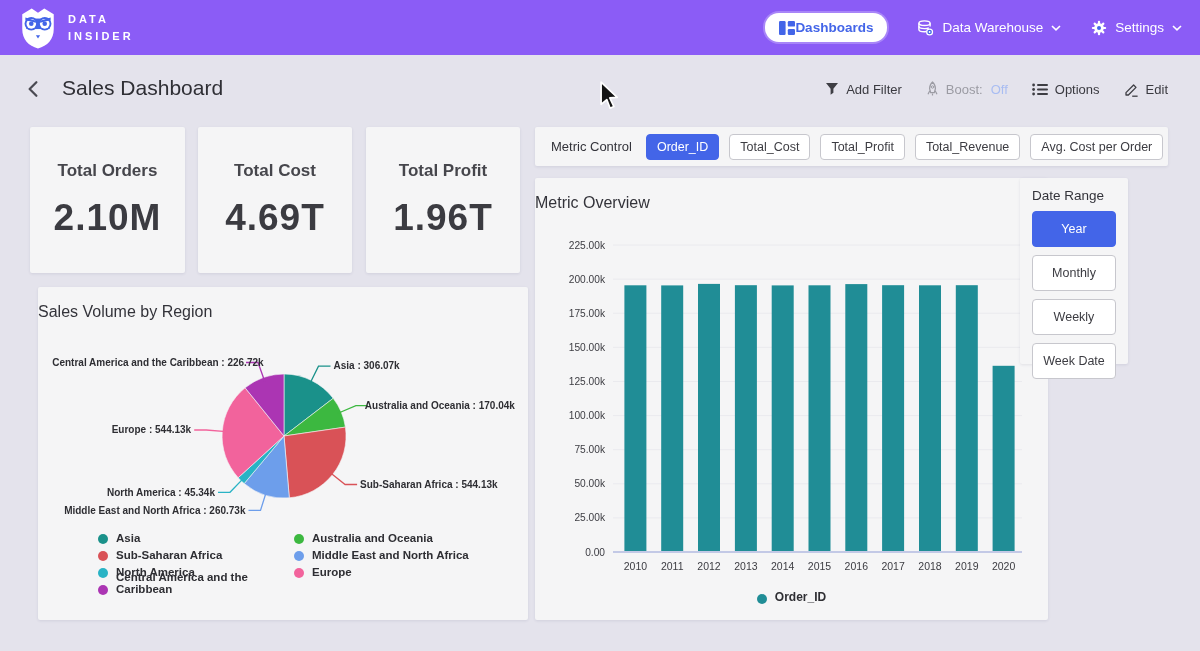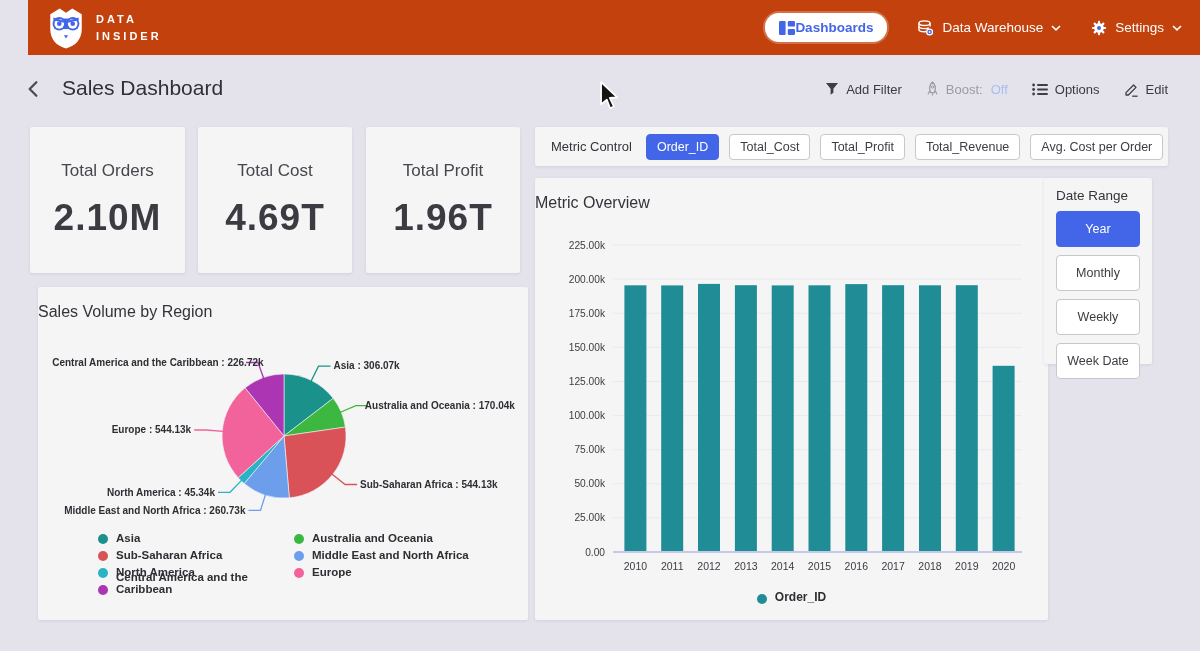--- a/index.html
+++ b/index.html
@@ -11,8 +11,8 @@
   }
   
   .navbar{
-    height:55px;background:#c2410c;display:flex;align-items:center;
-    justify-content:space-between;padding:0 18px;box-sizing:border-box;margin-left:28px;
+    height:55px;background:#8b5cf6;display:flex;align-items:center;
+    justify-content:space-between;padding:0 18px;box-sizing:border-box;
   }
   .brand{display:flex;align-items:center;gap:10px;}
   .brand-text{color:#fff;font-size:11px;font-weight:bold;letter-spacing:3px;line-height:1.5;}

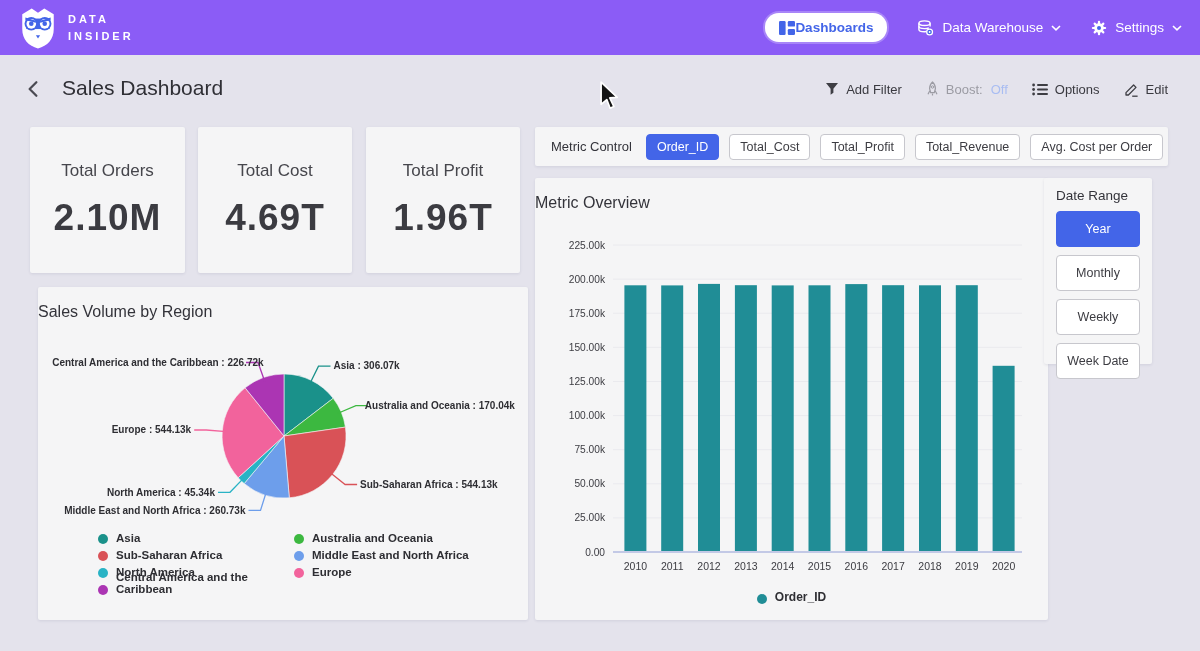--- a/index.html
+++ b/index.html
@@ -39,7 +39,7 @@
   .boost-off{color:#a9bdf2;margin-left:1px;}
   
   .kpi{display:flex;flex-direction:column;align-items:center;justify-content:center;gap:16px;}
-  .kpi-label{font-size:17px;color:#46464c;font-weight:400;}
+  .kpi-label{font-size:17px;color:#46464c;font-weight:700;}
   .kpi-value{font-size:37px;font-weight:700;color:#3b3b41;letter-spacing:1px;}
   
   .chart-title{position:absolute;top:16px;left:0;right:0;text-align:left;font-size:16px;color:#33333a;font-weight:500;}

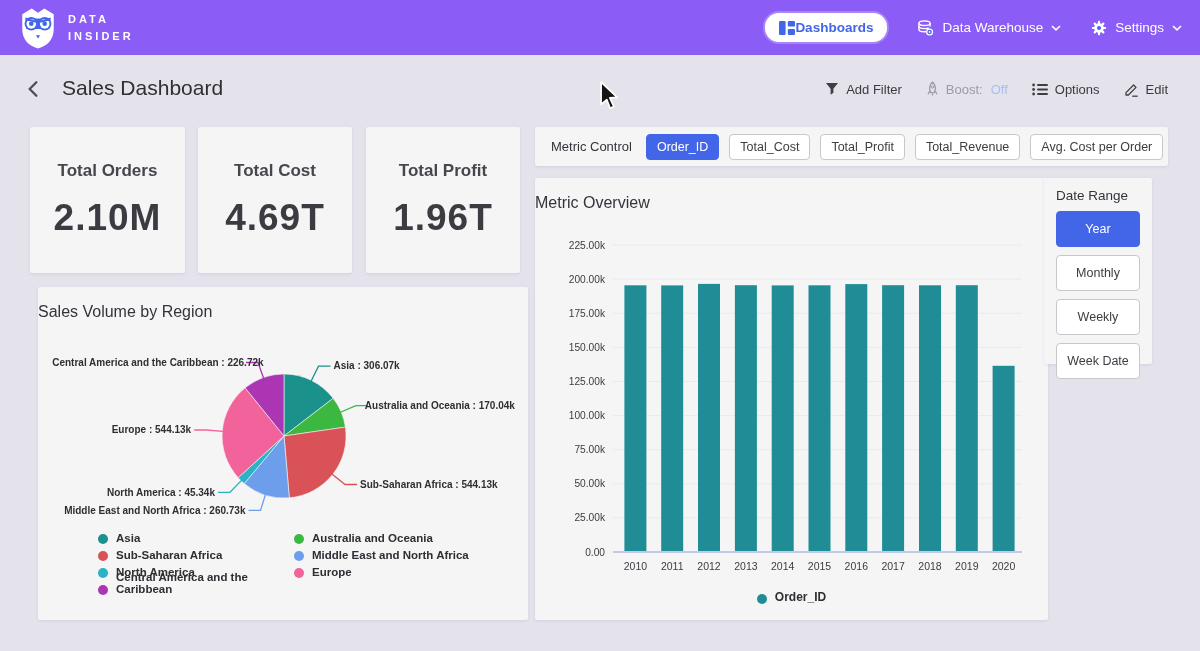--- a/index.html
+++ b/index.html
@@ -320,7 +320,7 @@
     </div>
   </div>
 
-  <div class="card date-card" style="left:1044px;top:123px;width:108px;height:186px;">
+  <div class="card date-card" style="left:1020px;top:123px;width:108px;height:186px;">
     <div class="date-label">Date Range</div>
     <div id="date-buttons">
         <button class="btn selected">Year</button>

